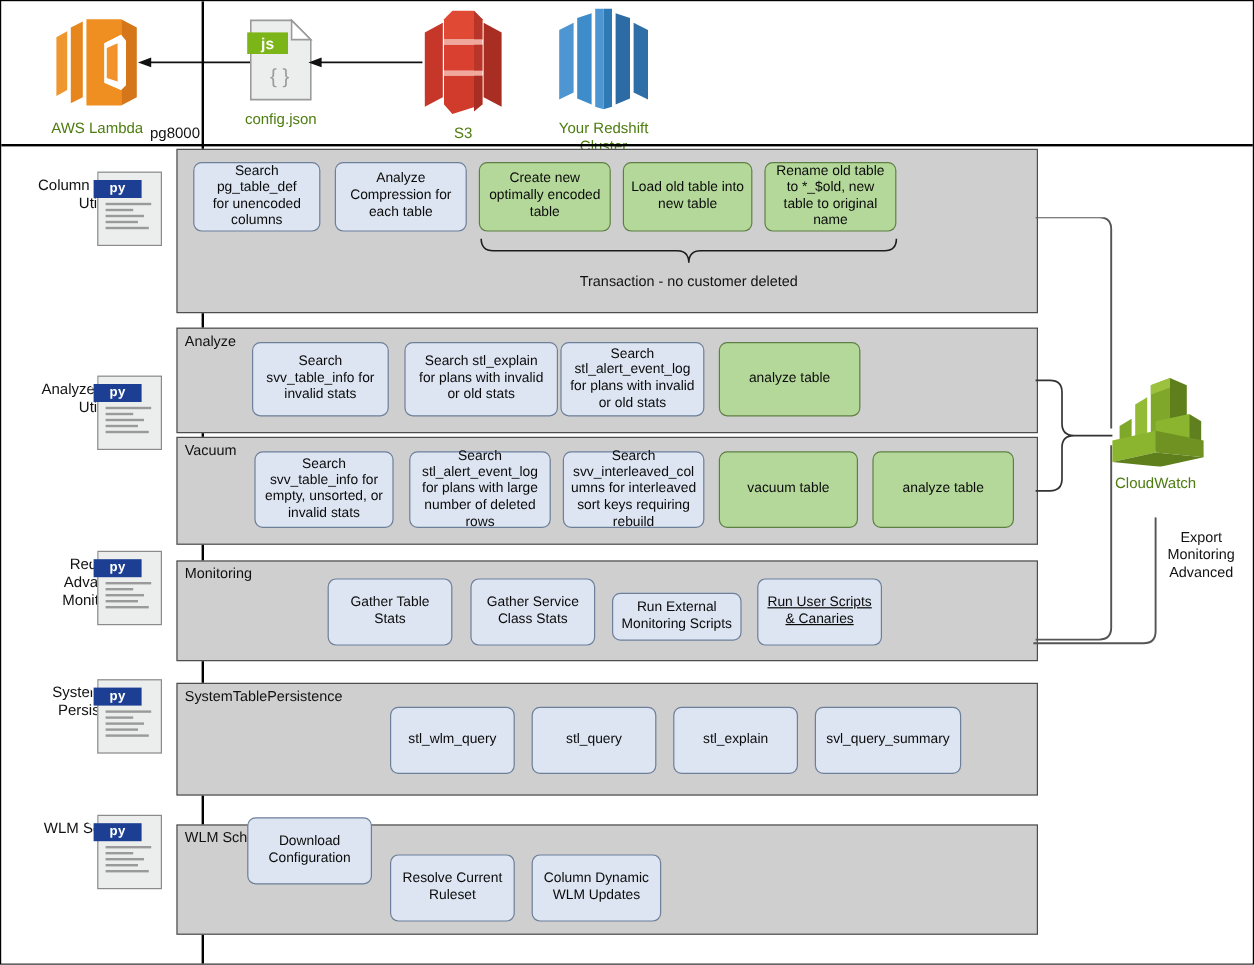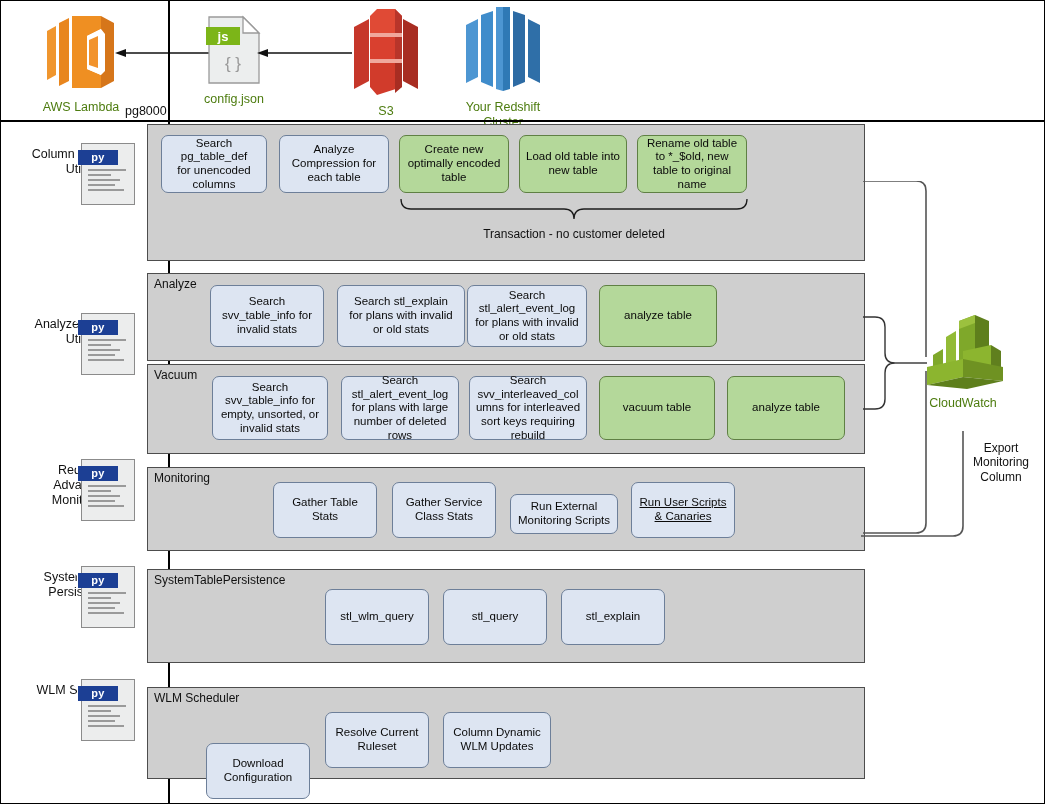--- a/index.html
+++ b/index.html
@@ -414,7 +414,7 @@
   </div>
   <div class="caption-sm" style="left:960px; top:440px; width:80px; text-align:center;">Export
 Monitoring
-Column</div>
+Advanced</div>
 
 </div>
 

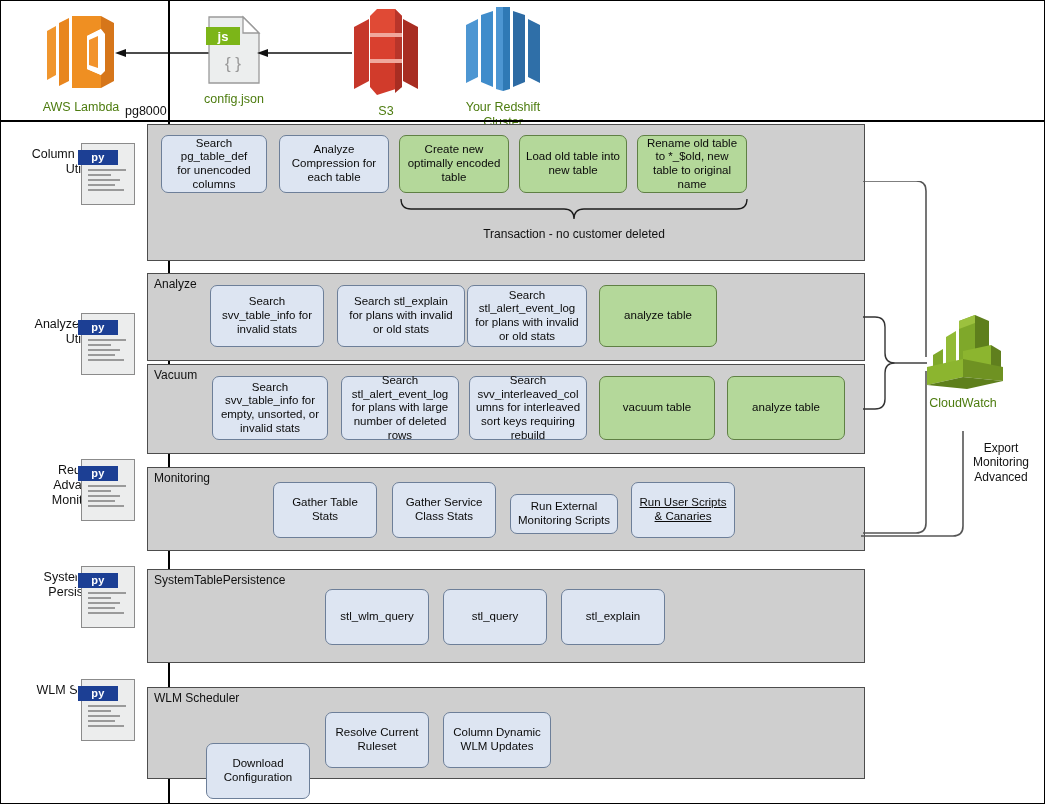--- a/index.html
+++ b/index.html
@@ -368,6 +368,7 @@
   <div class="pbox blue" style="left:324px; top:588px; width:104px; height:56px;">stl_wlm_query</div>
   <div class="pbox blue" style="left:442px; top:588px; width:104px; height:56px;">stl_query</div>
   <div class="pbox blue" style="left:560px; top:588px; width:104px; height:56px;">stl_explain</div>
+  <div class="pbox blue" style="left:678px; top:588px; width:122px; height:56px;">svl_query_summary</div>
 
   <div class="panel" style="left:146px; top:686px; width:716px; height:90px;">
     <span class="panel-title">WLM Scheduler</span>

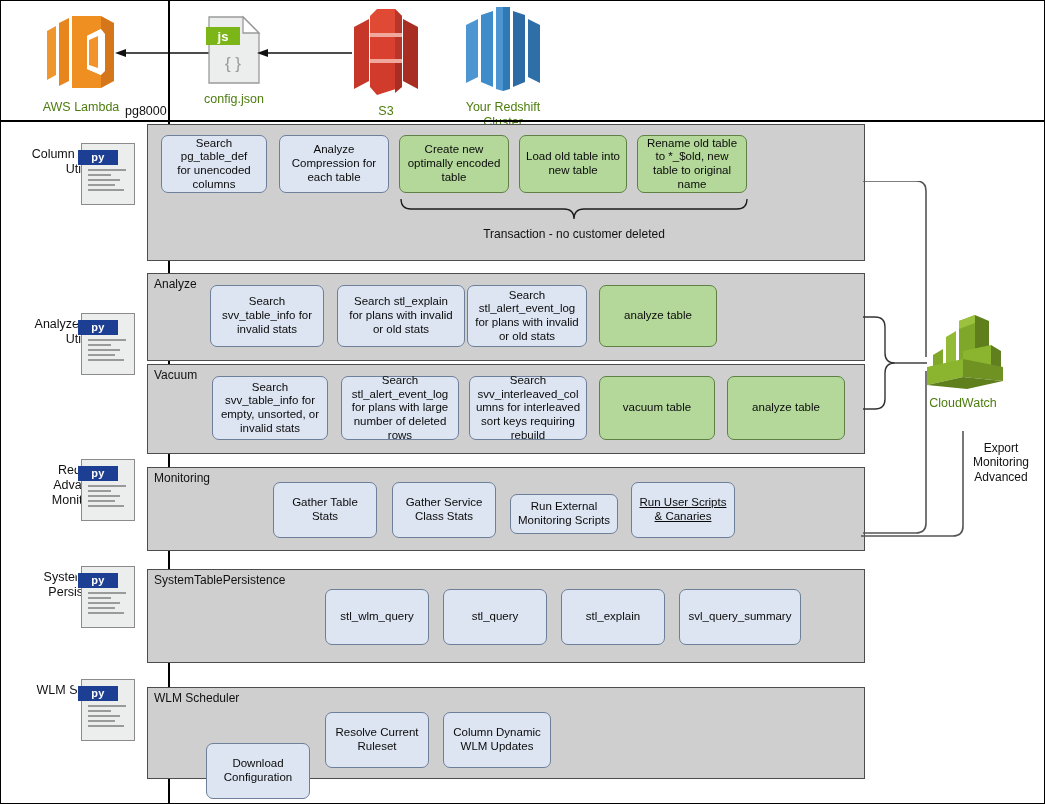--- a/index.html
+++ b/index.html
@@ -373,7 +373,7 @@
   <div class="panel" style="left:146px; top:686px; width:716px; height:90px;">
     <span class="panel-title">WLM Scheduler</span>
   </div>
-  <div class="pbox blue" style="left:205px; top:742px; width:104px; height:56px;">Download
+  <div class="pbox blue" style="left:205px; top:680px; width:104px; height:56px;">Download
 Configuration</div>
   <div class="pbox blue" style="left:324px; top:711px; width:104px; height:56px;">Resolve Current
 Ruleset</div>

